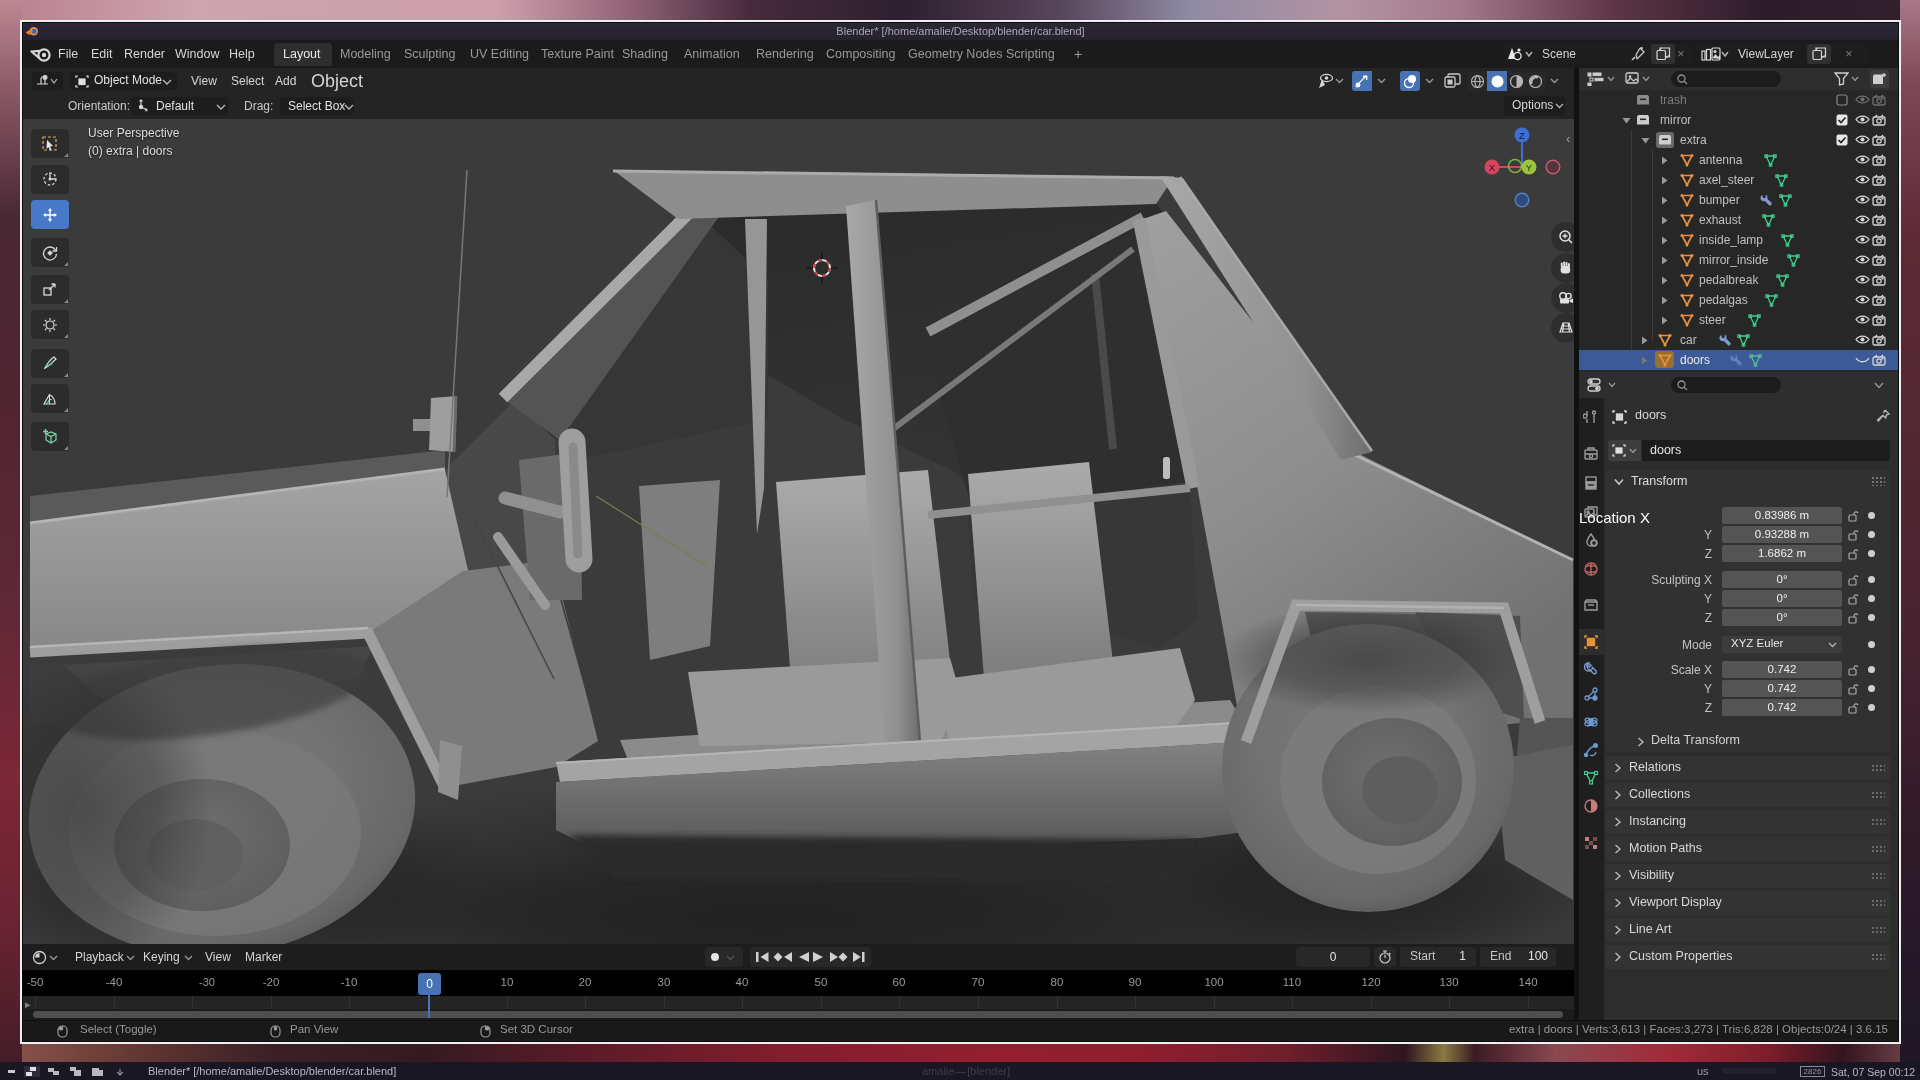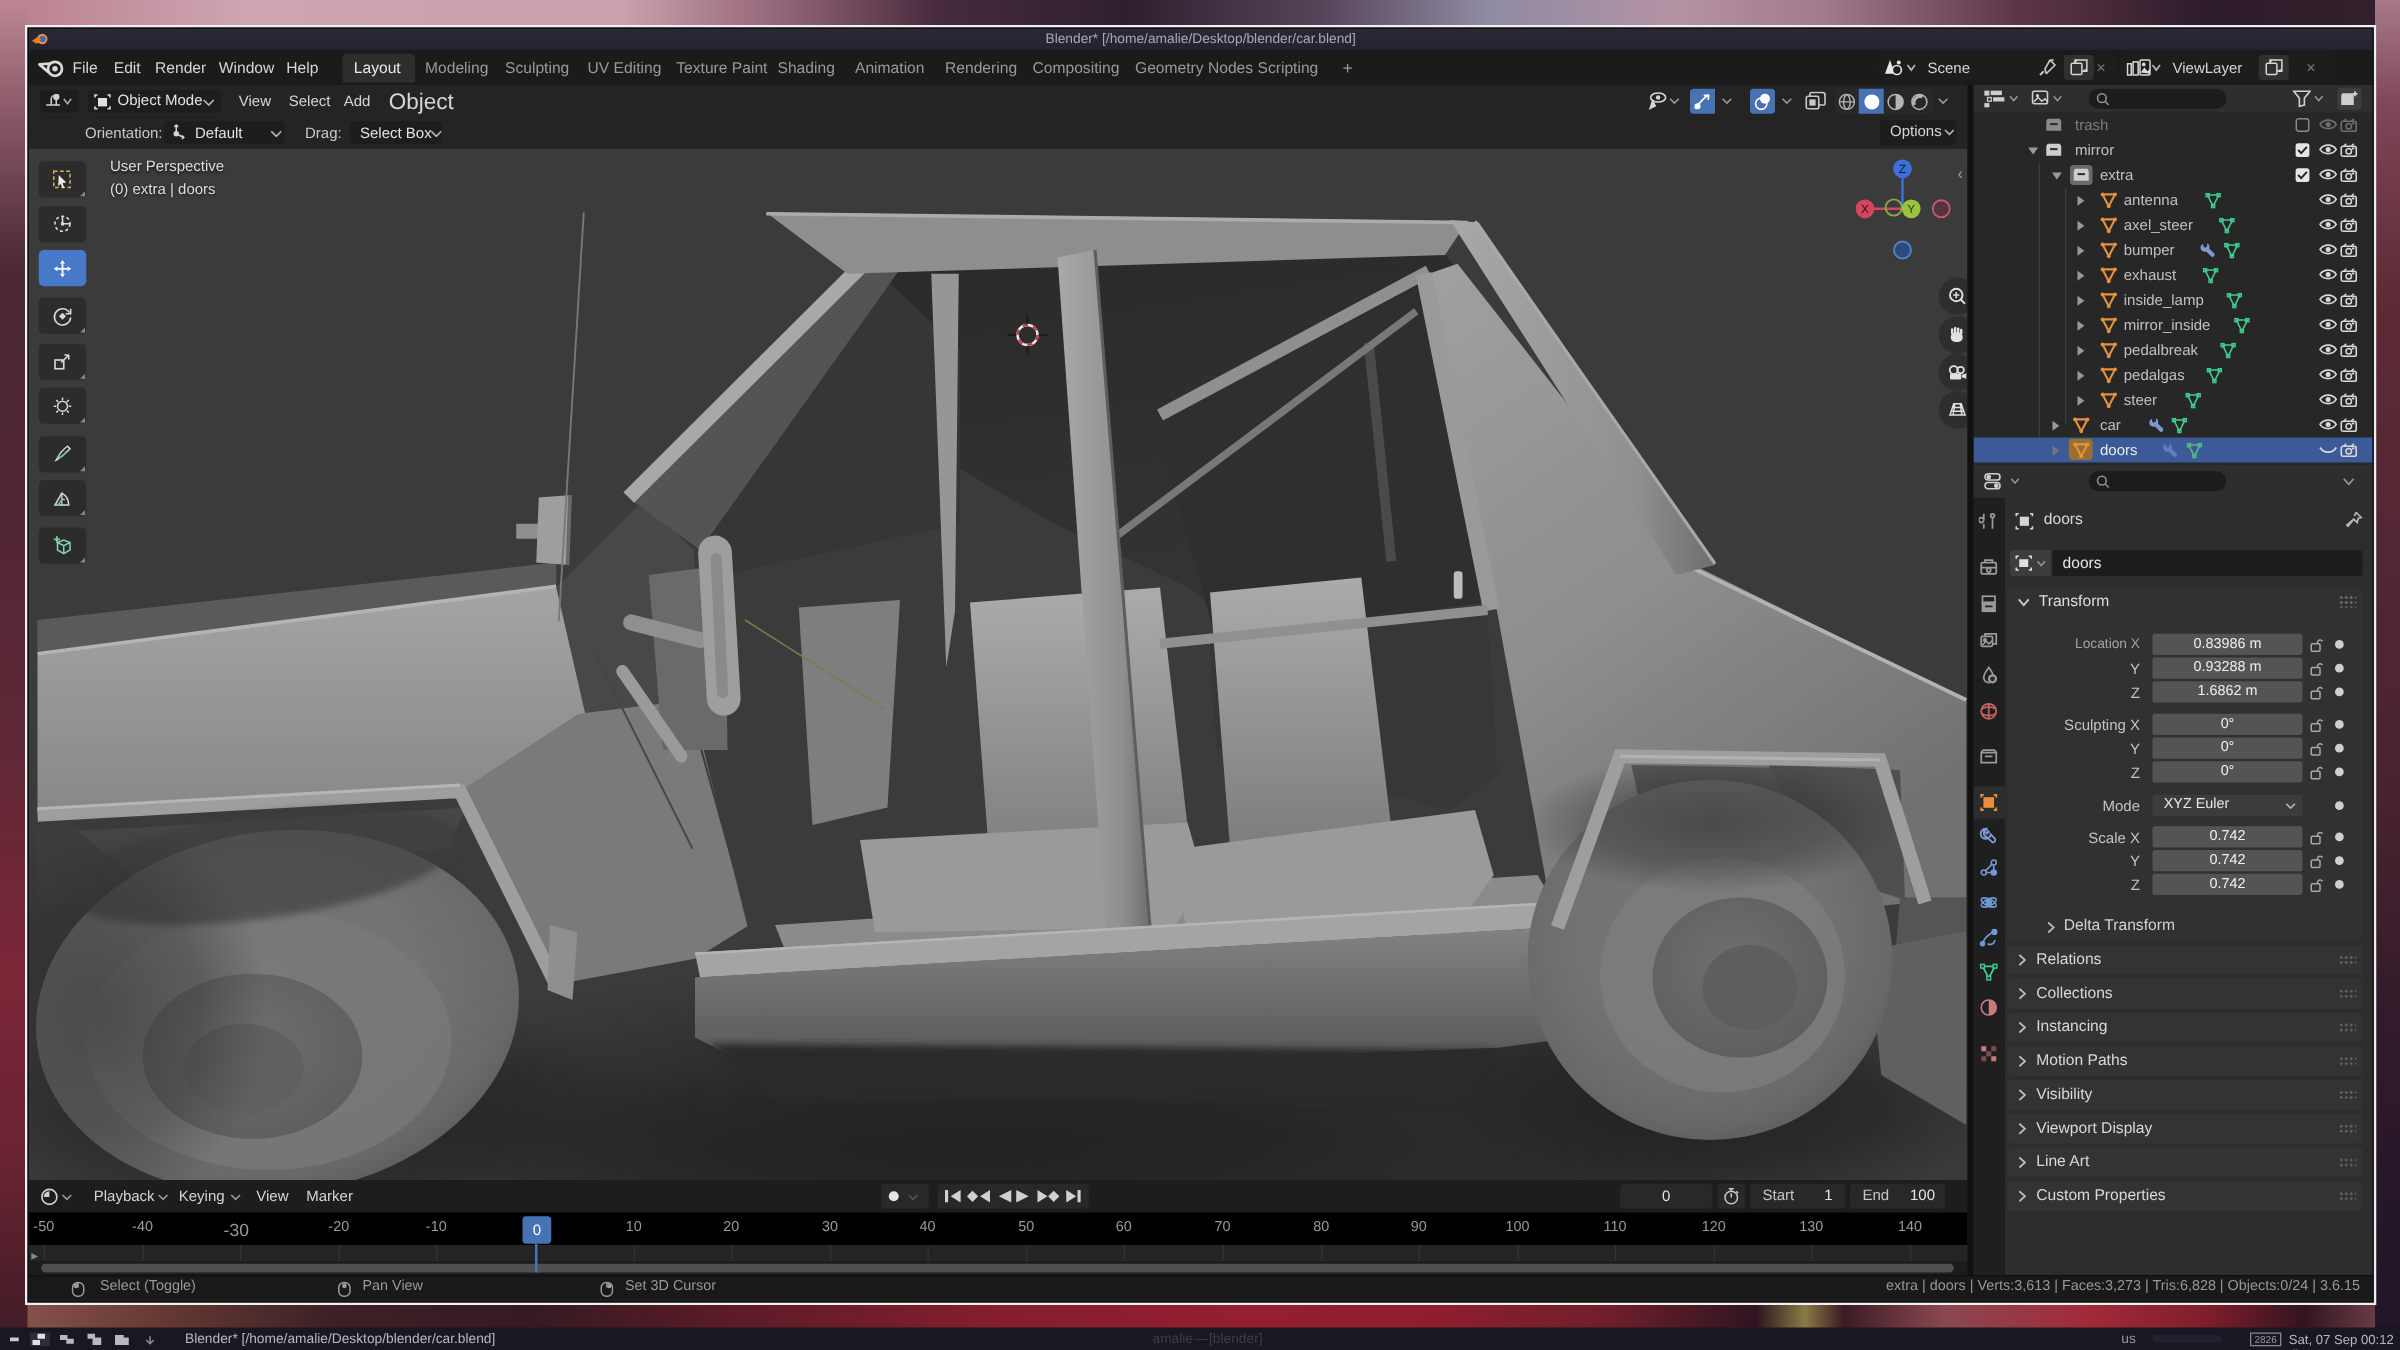--- a/index.html
+++ b/index.html
@@ -1172,7 +1172,7 @@
             </svg>
             <span class="abs" style="left:52px;top:102px;color:#dedede;font-size:12.5px;">Transform</span>
             <span class="abs" style="left:292px;top:104px;width:14px;height:10px;background-image:radial-gradient(#777 1px, transparent 1px);background-size:4px 4px;"></span>
-            <span class="abs" style="left:0px;top:137px;width:133px;text-align:right;color:#a3a3a3;font-size:11px;">Location X</span>
+            <span class="abs" style="left:0px;top:137px;width:133px;text-align:left;color:#ffffff;font-size:15px;">Location X</span>
             <span class="abs" style="left:143px;top:135px;width:120px;height:17px;background:#545454;border-radius:2px;text-align:center;line-height:17px;color:#efefef;font-size:11.5px;">0.83986 m</span>
             <svg class="abs" style="left:268px;top:138px" width="12" height="12" viewBox="0 0 12 12">
               <g fill="none" stroke="#a8a8a8" stroke-width="1.2">

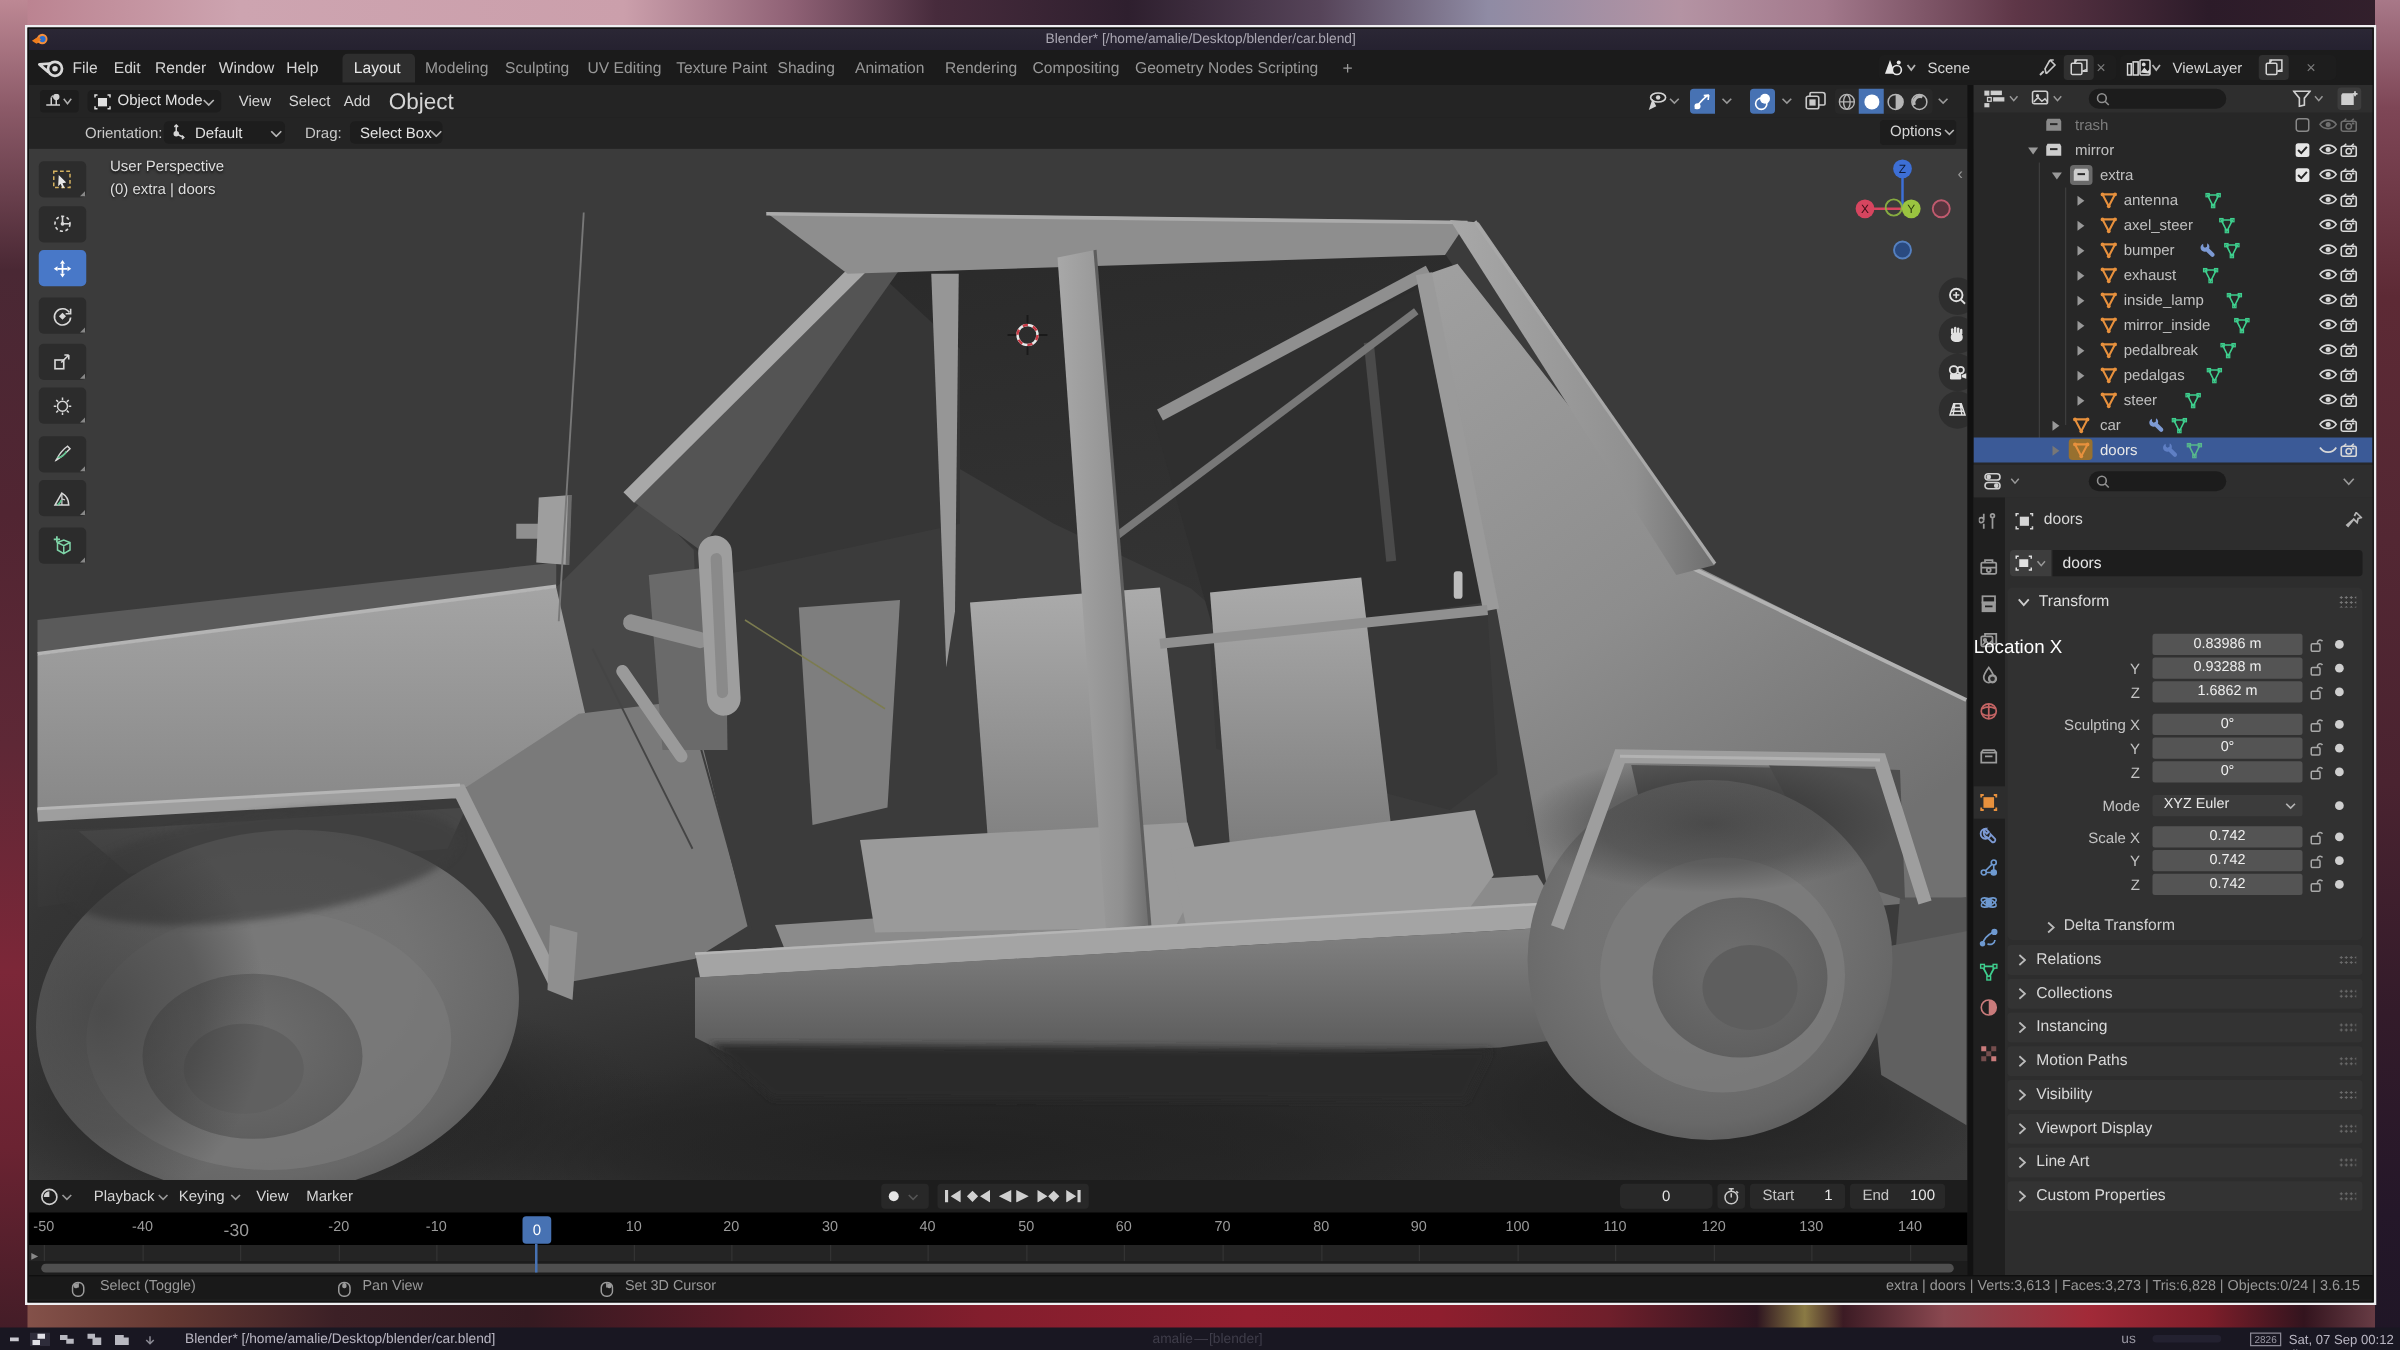--- a/index.html
+++ b/index.html
@@ -569,7 +569,7 @@
       <div id="tlruler">
             <span class="abs" style="left:-8px;top:6px;width:40px;text-align:center;color:#9a9a9a;font-size:11.5px;">-50</span>
             <span class="abs" style="left:71px;top:6px;width:40px;text-align:center;color:#9a9a9a;font-size:11.5px;">-40</span>
-            <span class="abs" style="left:146px;top:6px;width:40px;text-align:center;color:#9a9a9a;font-size:14px;">-30</span>
+            <span class="abs" style="left:164px;top:6px;width:40px;text-align:center;color:#9a9a9a;font-size:11px;">-30</span>
             <span class="abs" style="left:228px;top:6px;width:40px;text-align:center;color:#9a9a9a;font-size:11.5px;">-20</span>
             <span class="abs" style="left:306px;top:6px;width:40px;text-align:center;color:#9a9a9a;font-size:11.5px;">-10</span>
             <span class="abs" style="left:464px;top:6px;width:40px;text-align:center;color:#9a9a9a;font-size:11.5px;">10</span>

